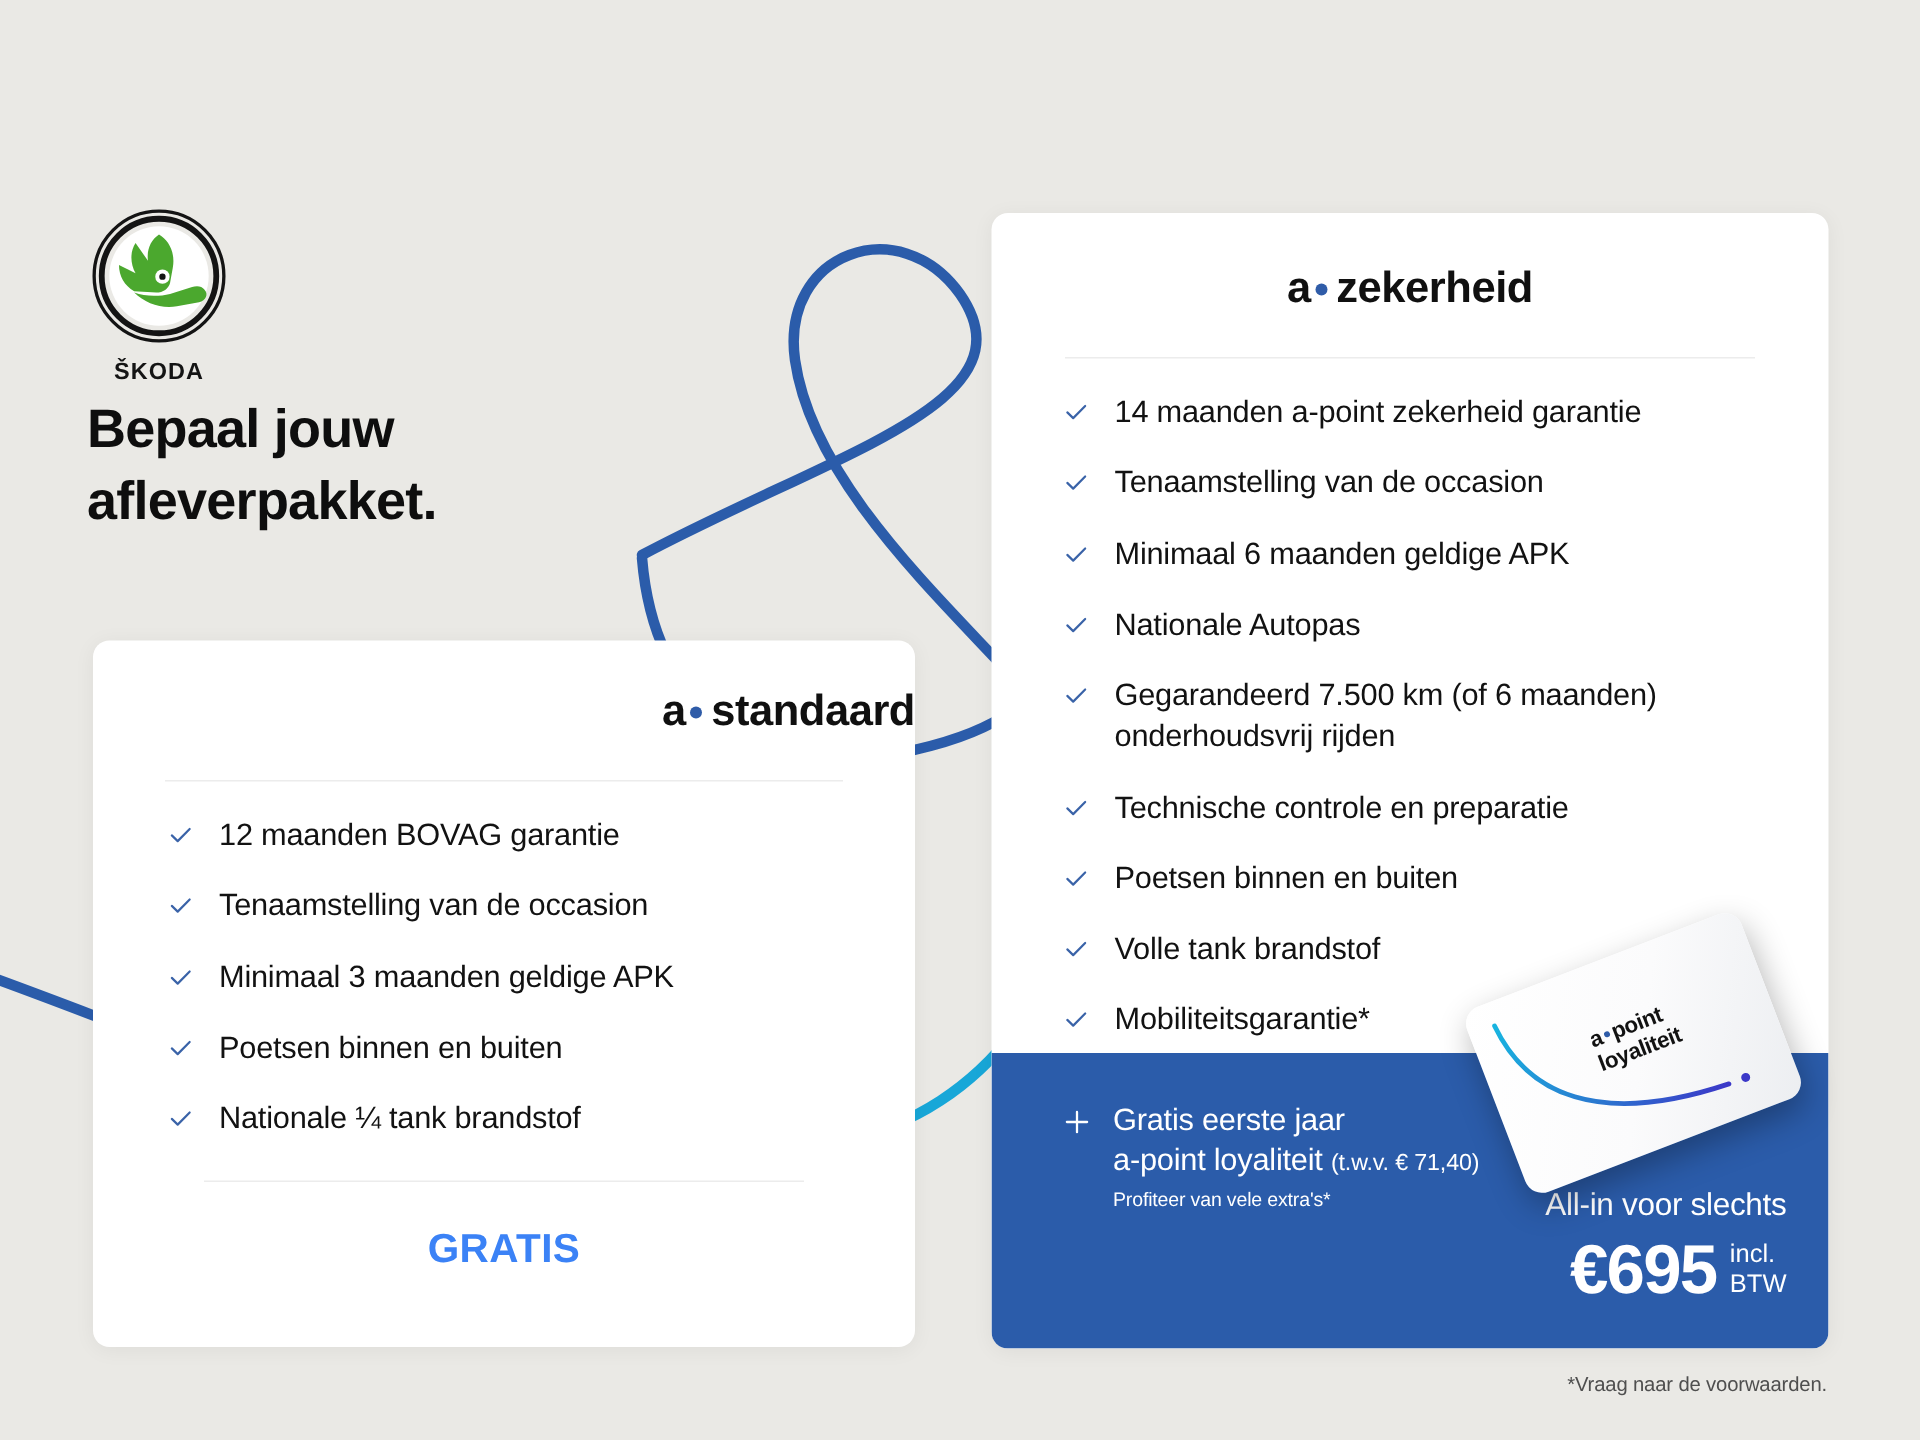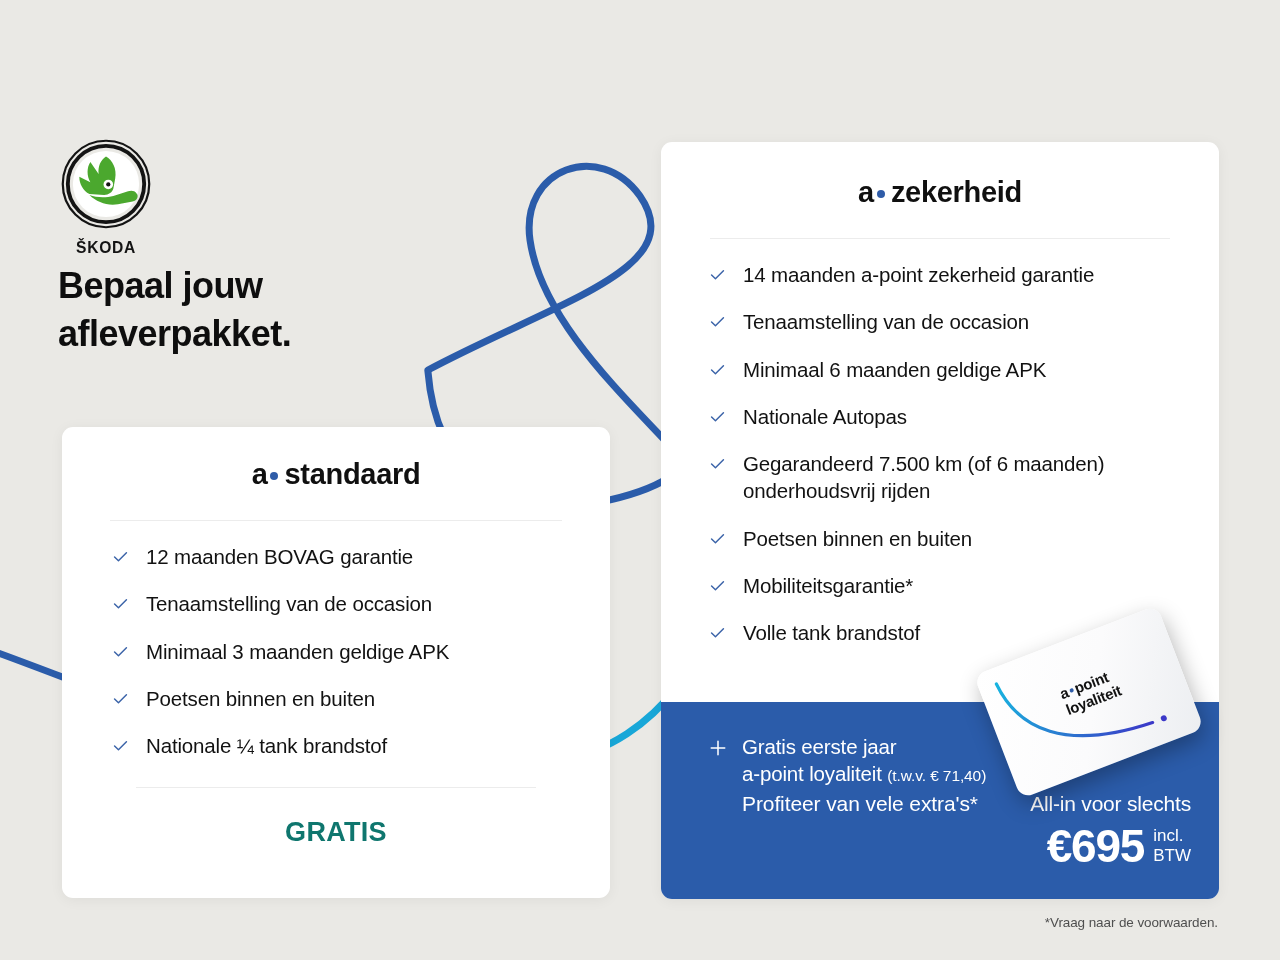--- a/index.html
+++ b/index.html
@@ -81,7 +81,7 @@
     color: #101010;
     letter-spacing: -0.3px;
   }
-  .card-standaard .card-title { padding-top: 31px; }
+  .card-standaard .card-title { padding-top: 31px; text-align: right; }
   .card-zekerheid .card-title { padding-top: 34px; }
 
   .logo-a {

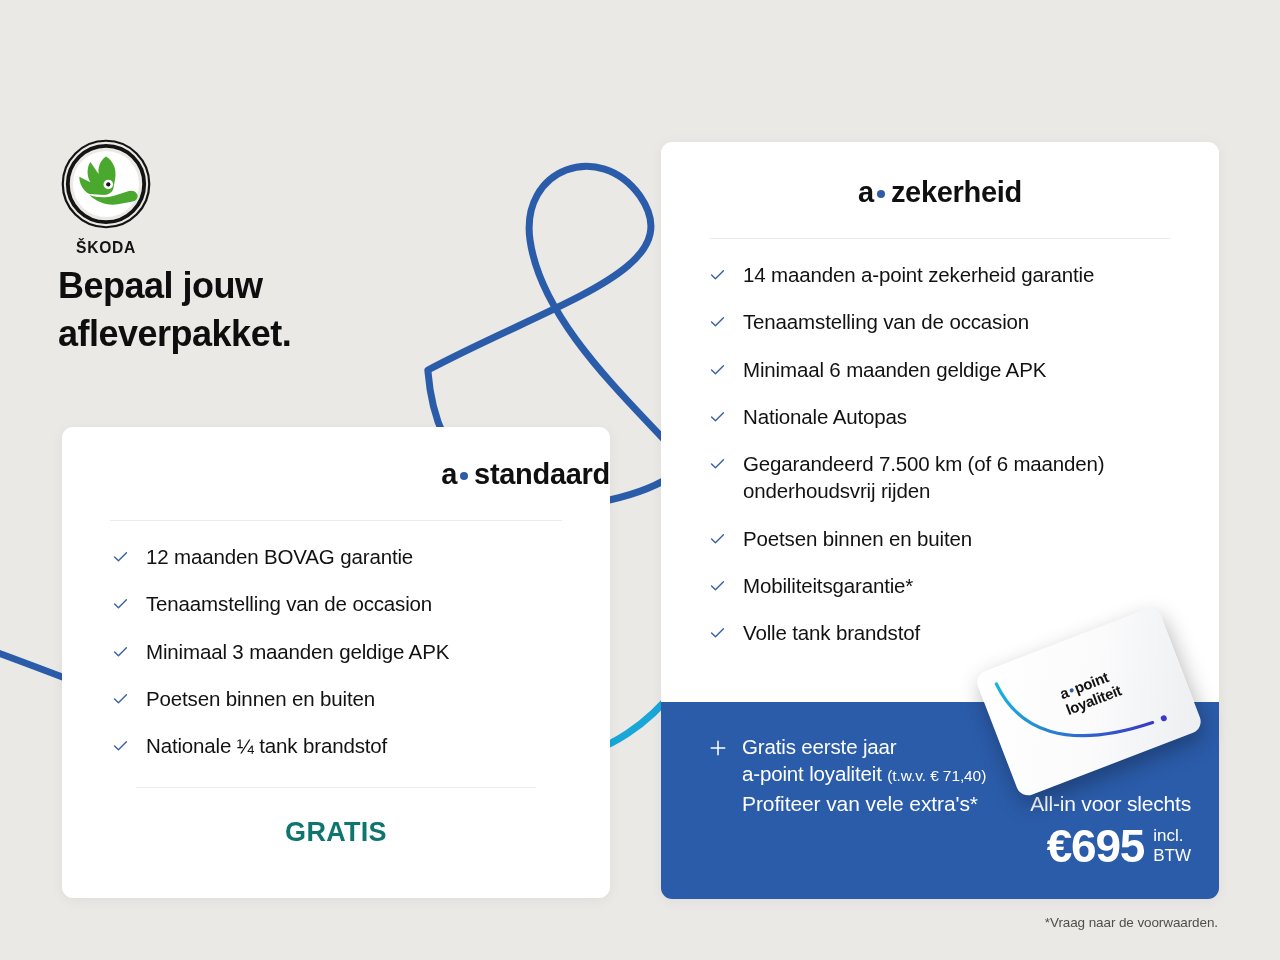--- a/index.html
+++ b/index.html
@@ -387,6 +387,12 @@
         <svg class="check-icon" viewBox="0 0 20 20">
           <path d="M3 10.5 L7.6 15 L17 5.5" fill="none" stroke="#3a63a8" stroke-width="1.7" stroke-linecap="round" stroke-linejoin="round"></path>
         </svg>
+        <span class="feature-text">Technische controle en preparatie</span>
+      </li>
+      <li class="feature-item">
+        <svg class="check-icon" viewBox="0 0 20 20">
+          <path d="M3 10.5 L7.6 15 L17 5.5" fill="none" stroke="#3a63a8" stroke-width="1.7" stroke-linecap="round" stroke-linejoin="round"></path>
+        </svg>
         <span class="feature-text">Poetsen binnen en buiten</span>
       </li>
       <li class="feature-item">

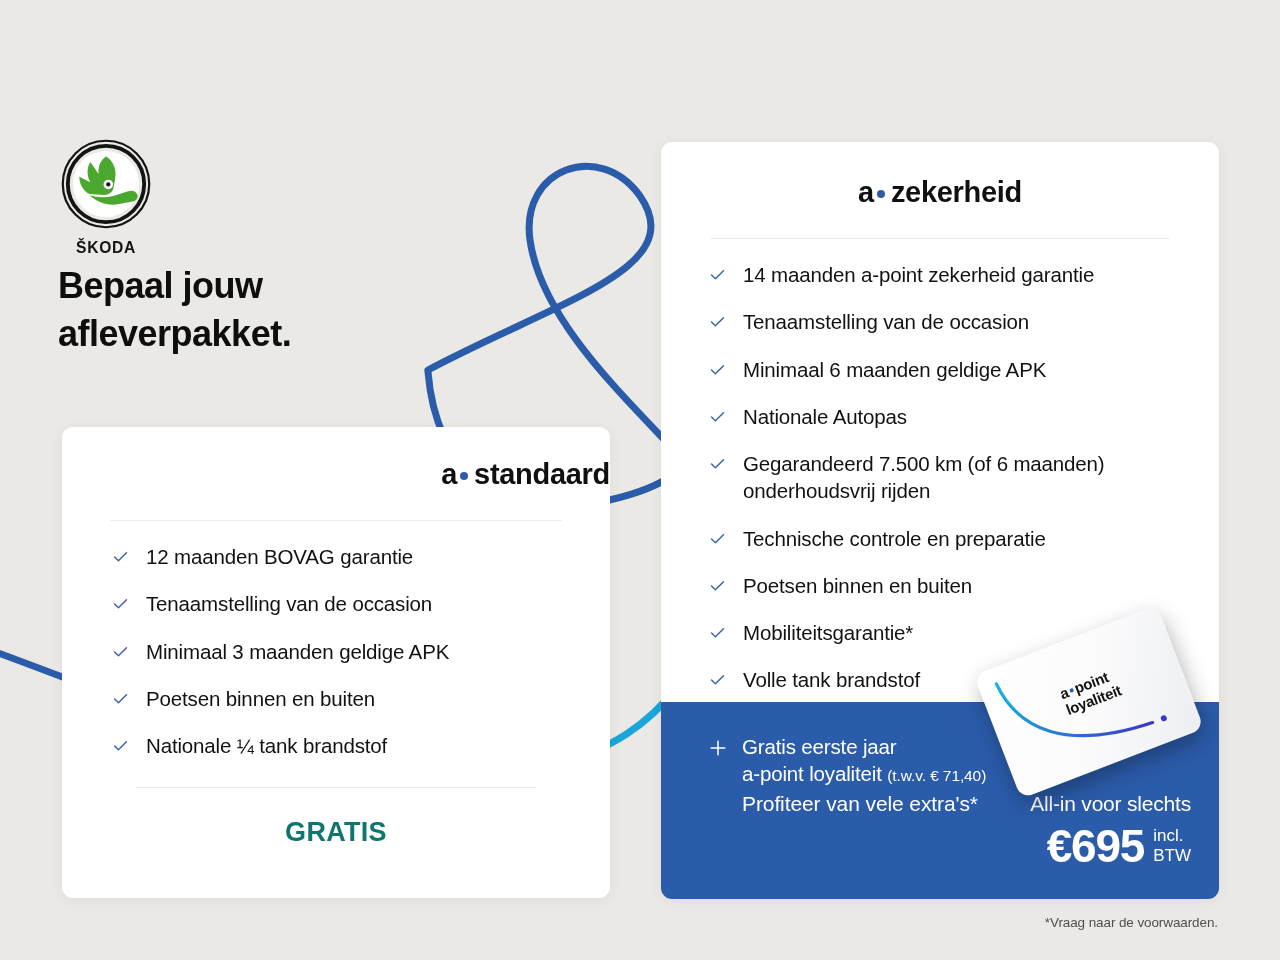--- a/index.html
+++ b/index.html
@@ -399,13 +399,13 @@
         <svg class="check-icon" viewBox="0 0 20 20">
           <path d="M3 10.5 L7.6 15 L17 5.5" fill="none" stroke="#3a63a8" stroke-width="1.7" stroke-linecap="round" stroke-linejoin="round"></path>
         </svg>
+        <span class="feature-text">Volle tank brandstof</span>
+      </li>
+      <li class="feature-item">
+        <svg class="check-icon" viewBox="0 0 20 20">
+          <path d="M3 10.5 L7.6 15 L17 5.5" fill="none" stroke="#3a63a8" stroke-width="1.7" stroke-linecap="round" stroke-linejoin="round"></path>
+        </svg>
         <span class="feature-text">Mobiliteitsgarantie*</span>
-      </li>
-      <li class="feature-item">
-        <svg class="check-icon" viewBox="0 0 20 20">
-          <path d="M3 10.5 L7.6 15 L17 5.5" fill="none" stroke="#3a63a8" stroke-width="1.7" stroke-linecap="round" stroke-linejoin="round"></path>
-        </svg>
-        <span class="feature-text">Volle tank brandstof</span>
       </li>
     </ul>
 

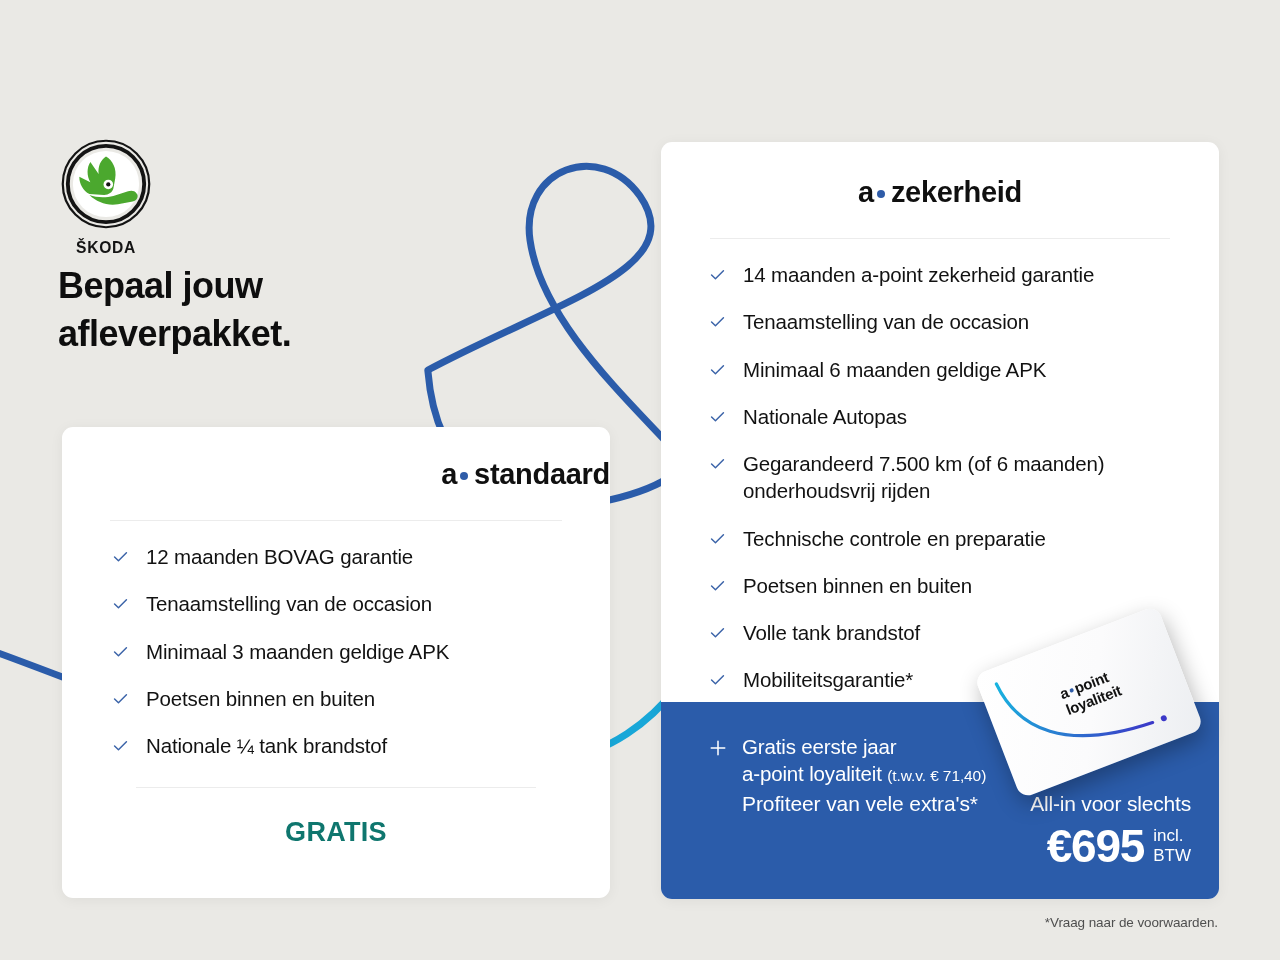--- a/index.html
+++ b/index.html
@@ -182,7 +182,7 @@
   }
   .bonus-sub {
     margin-top: 5px;
-    font-size: 21px;
+    font-size: 13px;
     letter-spacing: -0.1px;
   }
 

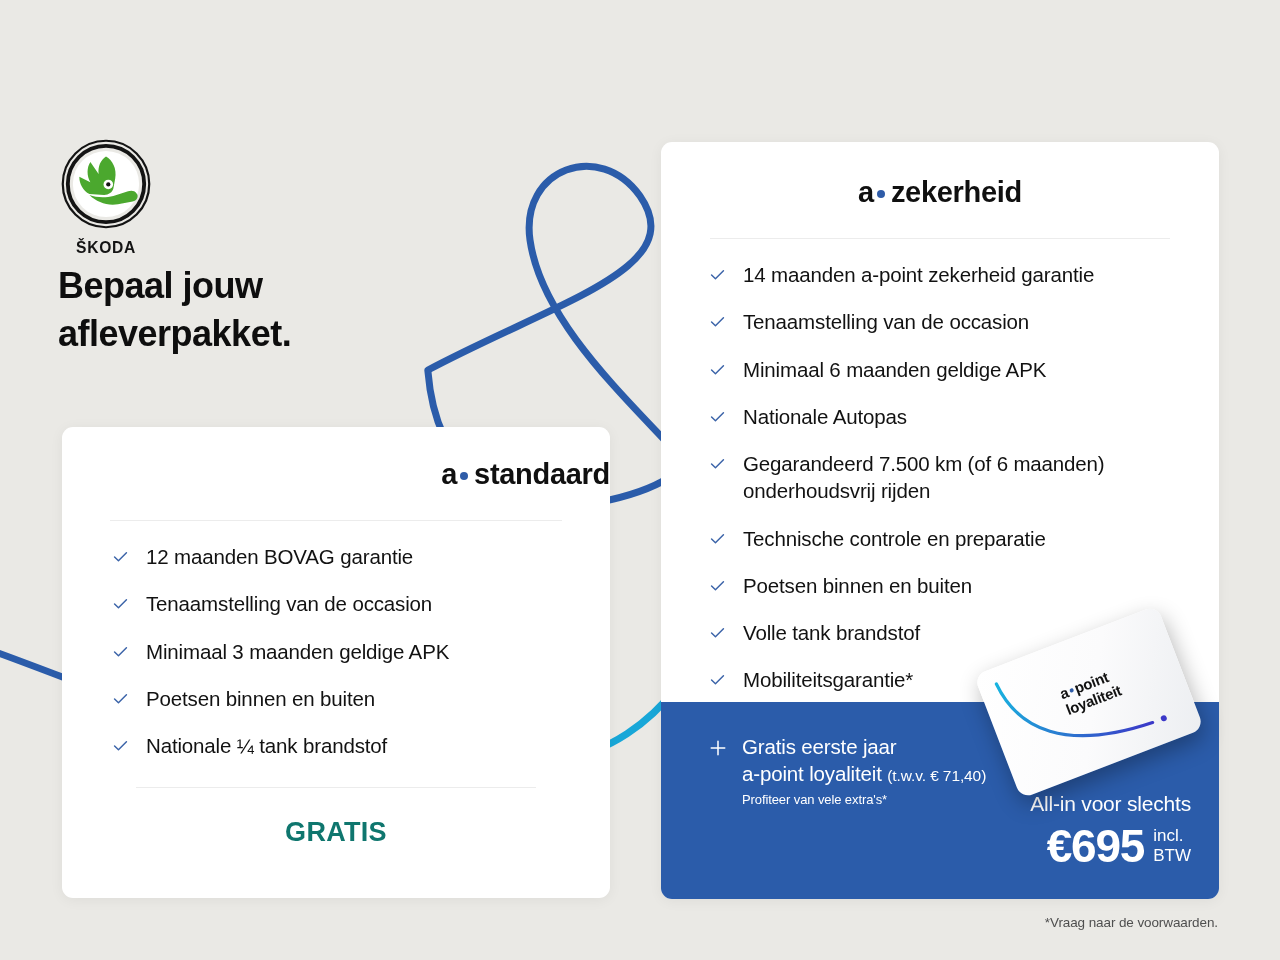--- a/index.html
+++ b/index.html
@@ -142,7 +142,7 @@
     font-size: 27px;
     font-weight: 700;
     letter-spacing: 0.3px;
-    color: #0f766e;
+    color: #3b82f6;
   }
 
   

